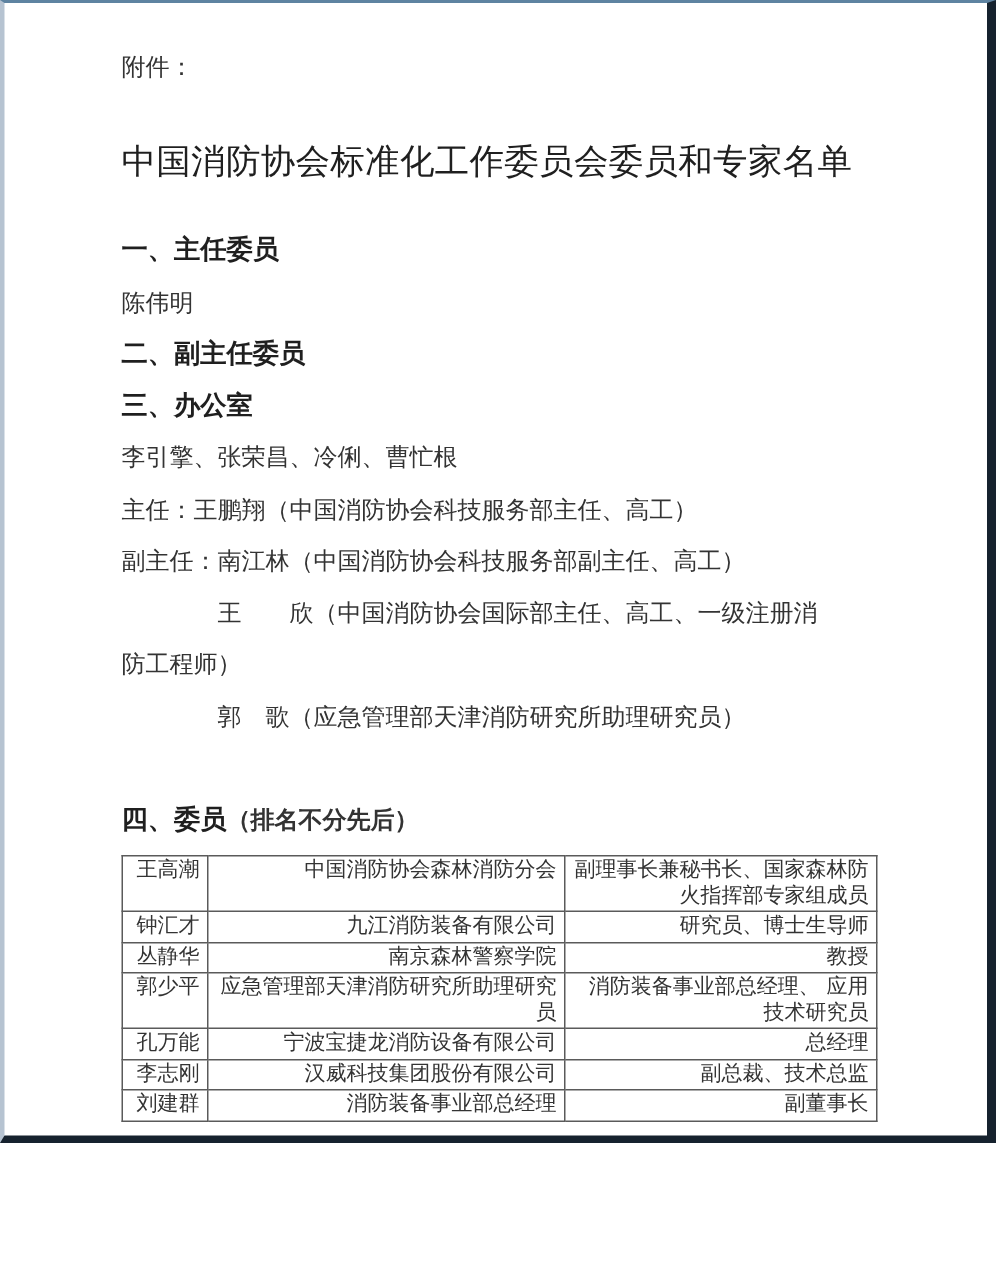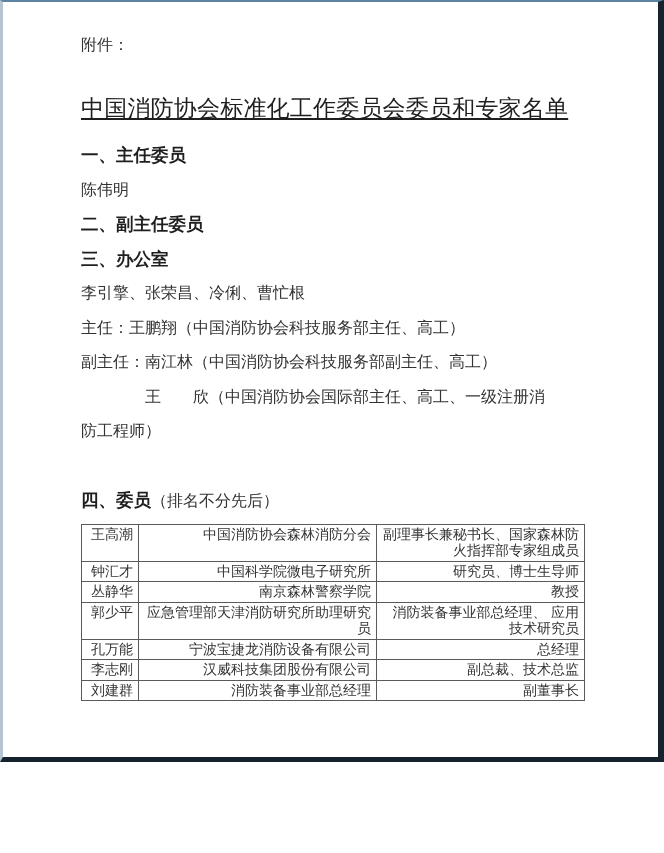--- a/index.html
+++ b/index.html
@@ -35,7 +35,6 @@
     white-space: nowrap;
     color: var(--heading-text, #1f1f1f);
     letter-spacing: 0.2px;
-    text-decoration: underline;
   }
   .body-lines { margin-top: 16px; }
   .line {

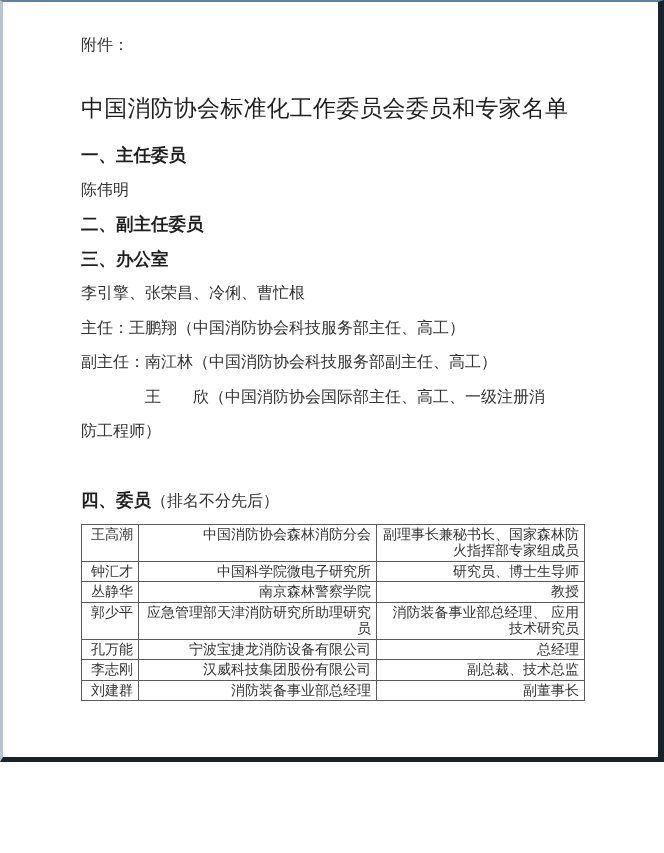--- a/index.html
+++ b/index.html
@@ -36,7 +36,7 @@
     color: var(--heading-text, #1f1f1f);
     letter-spacing: 0.2px;
   }
-  .body-lines { margin-top: 16px; }
+  .body-lines { margin-top: 28px; }
   .line {
     font-size: 16px;
     line-height: 34.5px;

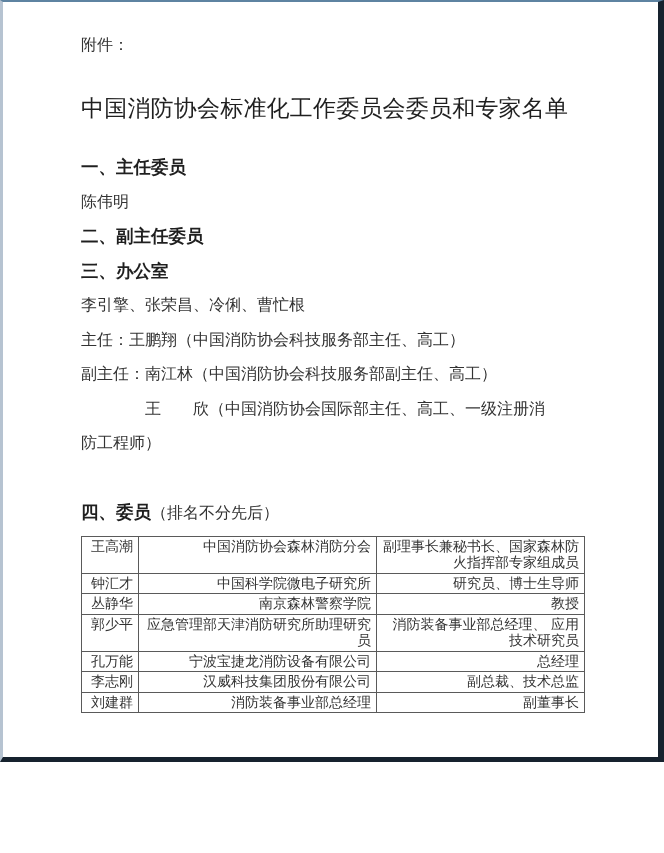--- a/index.html
+++ b/index.html
@@ -93,6 +93,7 @@
         <div class="line text">副主任：南江林（中国消防协会科技服务部副主任、高工）</div>
         <div class="line text indent1">王　　欣（中国消防协会国际部主任、高工、一级注册消</div>
         <div class="line text">防工程师）</div>
+        <div class="line text indent1">郭　歌（应急管理部天津消防研究所助理研究员）</div>
         <div class="line blank">&nbsp;</div>
         <div class="line heading"><span class="h">四、委员</span><span class="h-suffix">（排名不分先后）</span></div>
       </div>

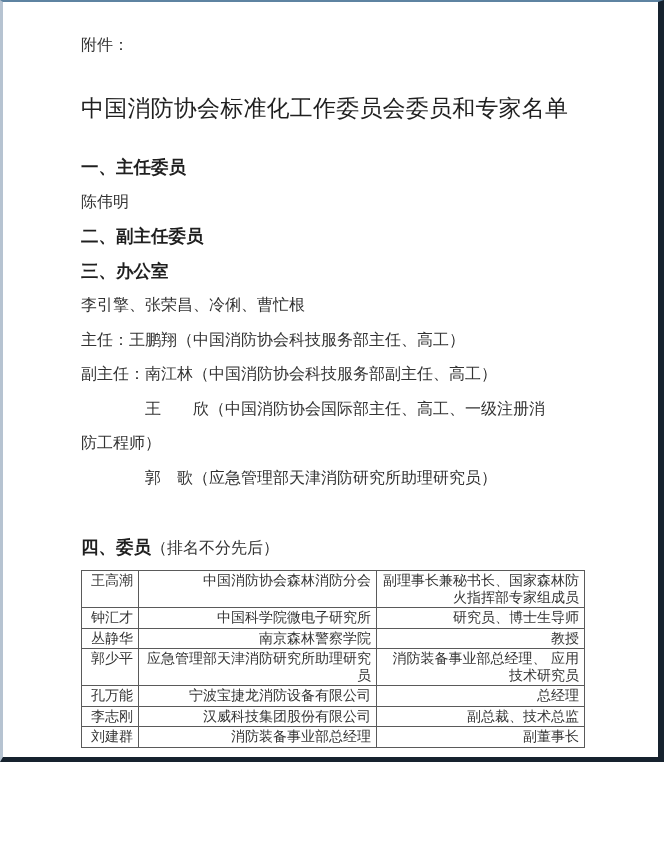--- a/index.html
+++ b/index.html
@@ -52,7 +52,7 @@
   }
   .line.heading .h-suffix {
     font-family: "DejaVu Serif", "Liberation Serif", serif;
-    font-weight: normal;
+    font-weight: bold;
     font-size: 16px;
     color: var(--text, #333333);
   }

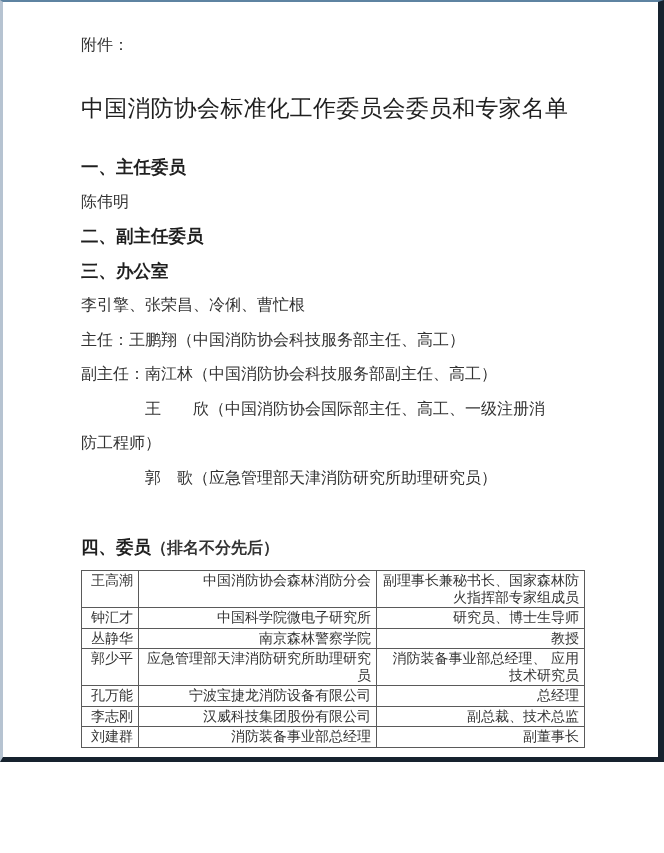--- a/index.html
+++ b/index.html
@@ -111,7 +111,7 @@
           </tr>
           <tr>
             <td>钟汇才</td>
-            <td>中国科学院微电子研究所</td>
+            <td>九江消防装备有限公司</td>
             <td>研究员、博士生导师</td>
           </tr>
           <tr>

